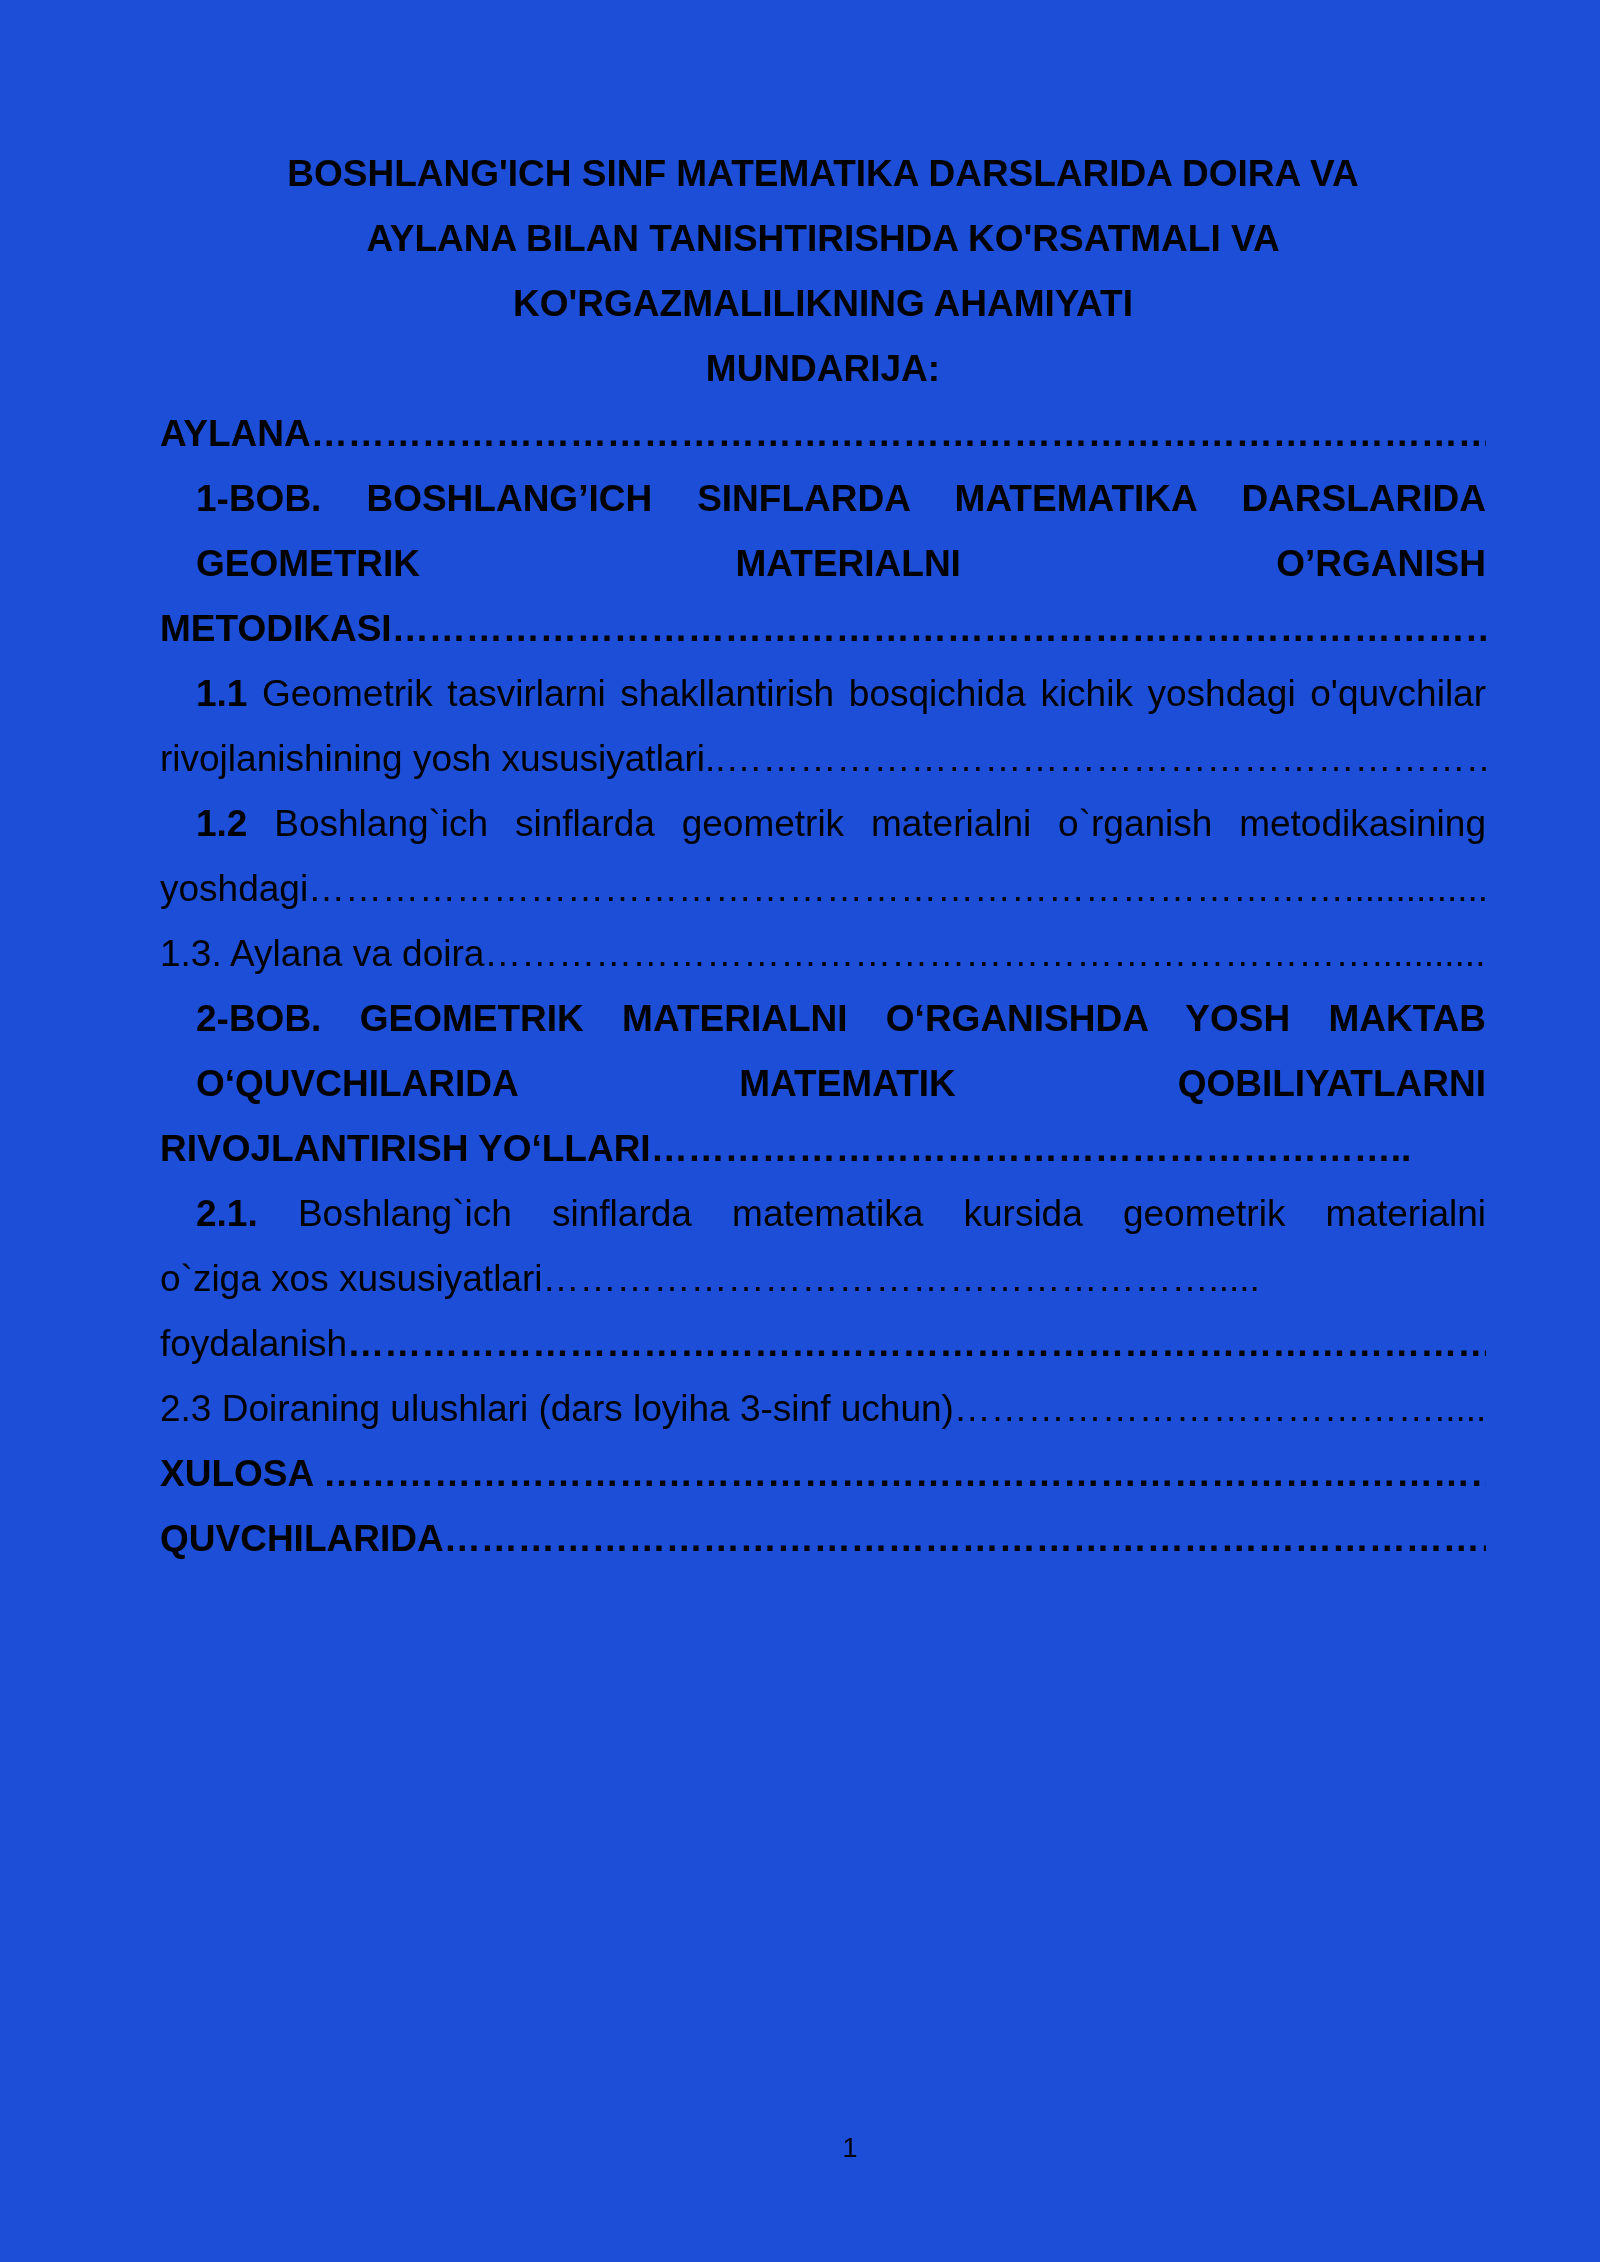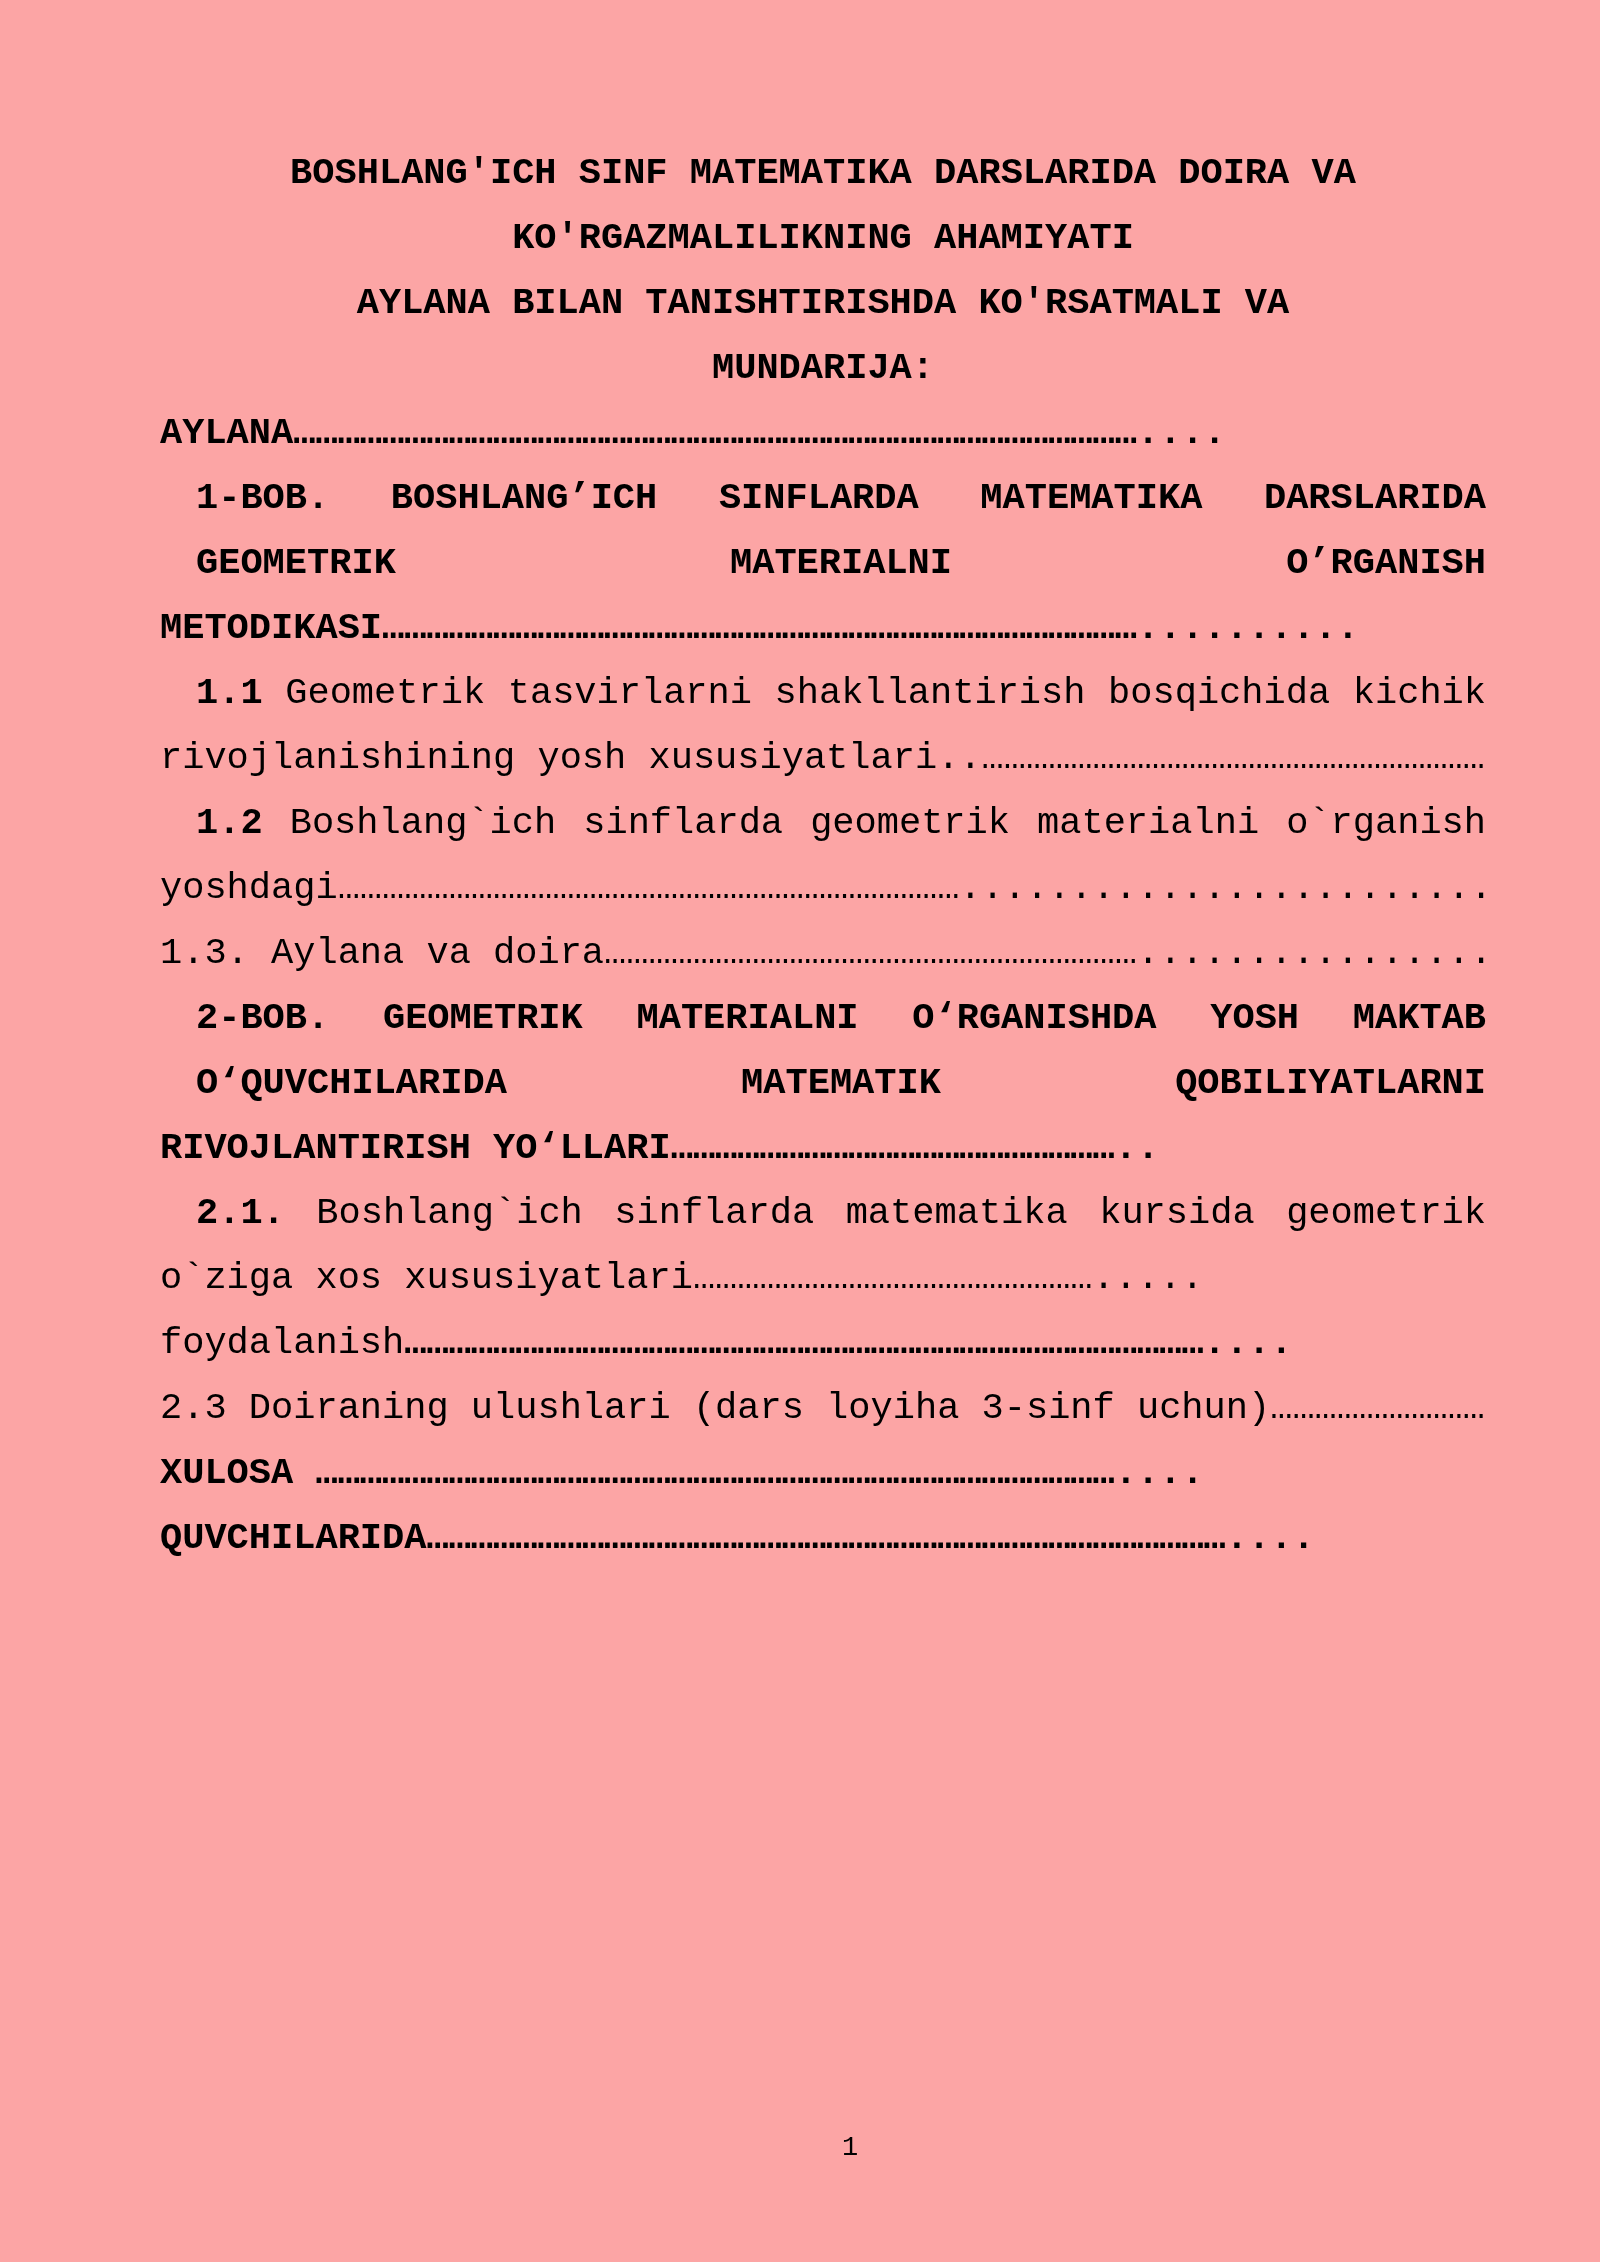--- a/index.html
+++ b/index.html
@@ -11,9 +11,9 @@
     position: relative;
     width: 1600px;
     height: 2262px;
-    background: #fca5a5;
+    background: #1d4ed8;
     color: #000000;
-    font-family: Liberation Mono, monospace;
+    font-family: Liberation Sans, sans-serif;
     overflow: hidden;
   }
   .content {

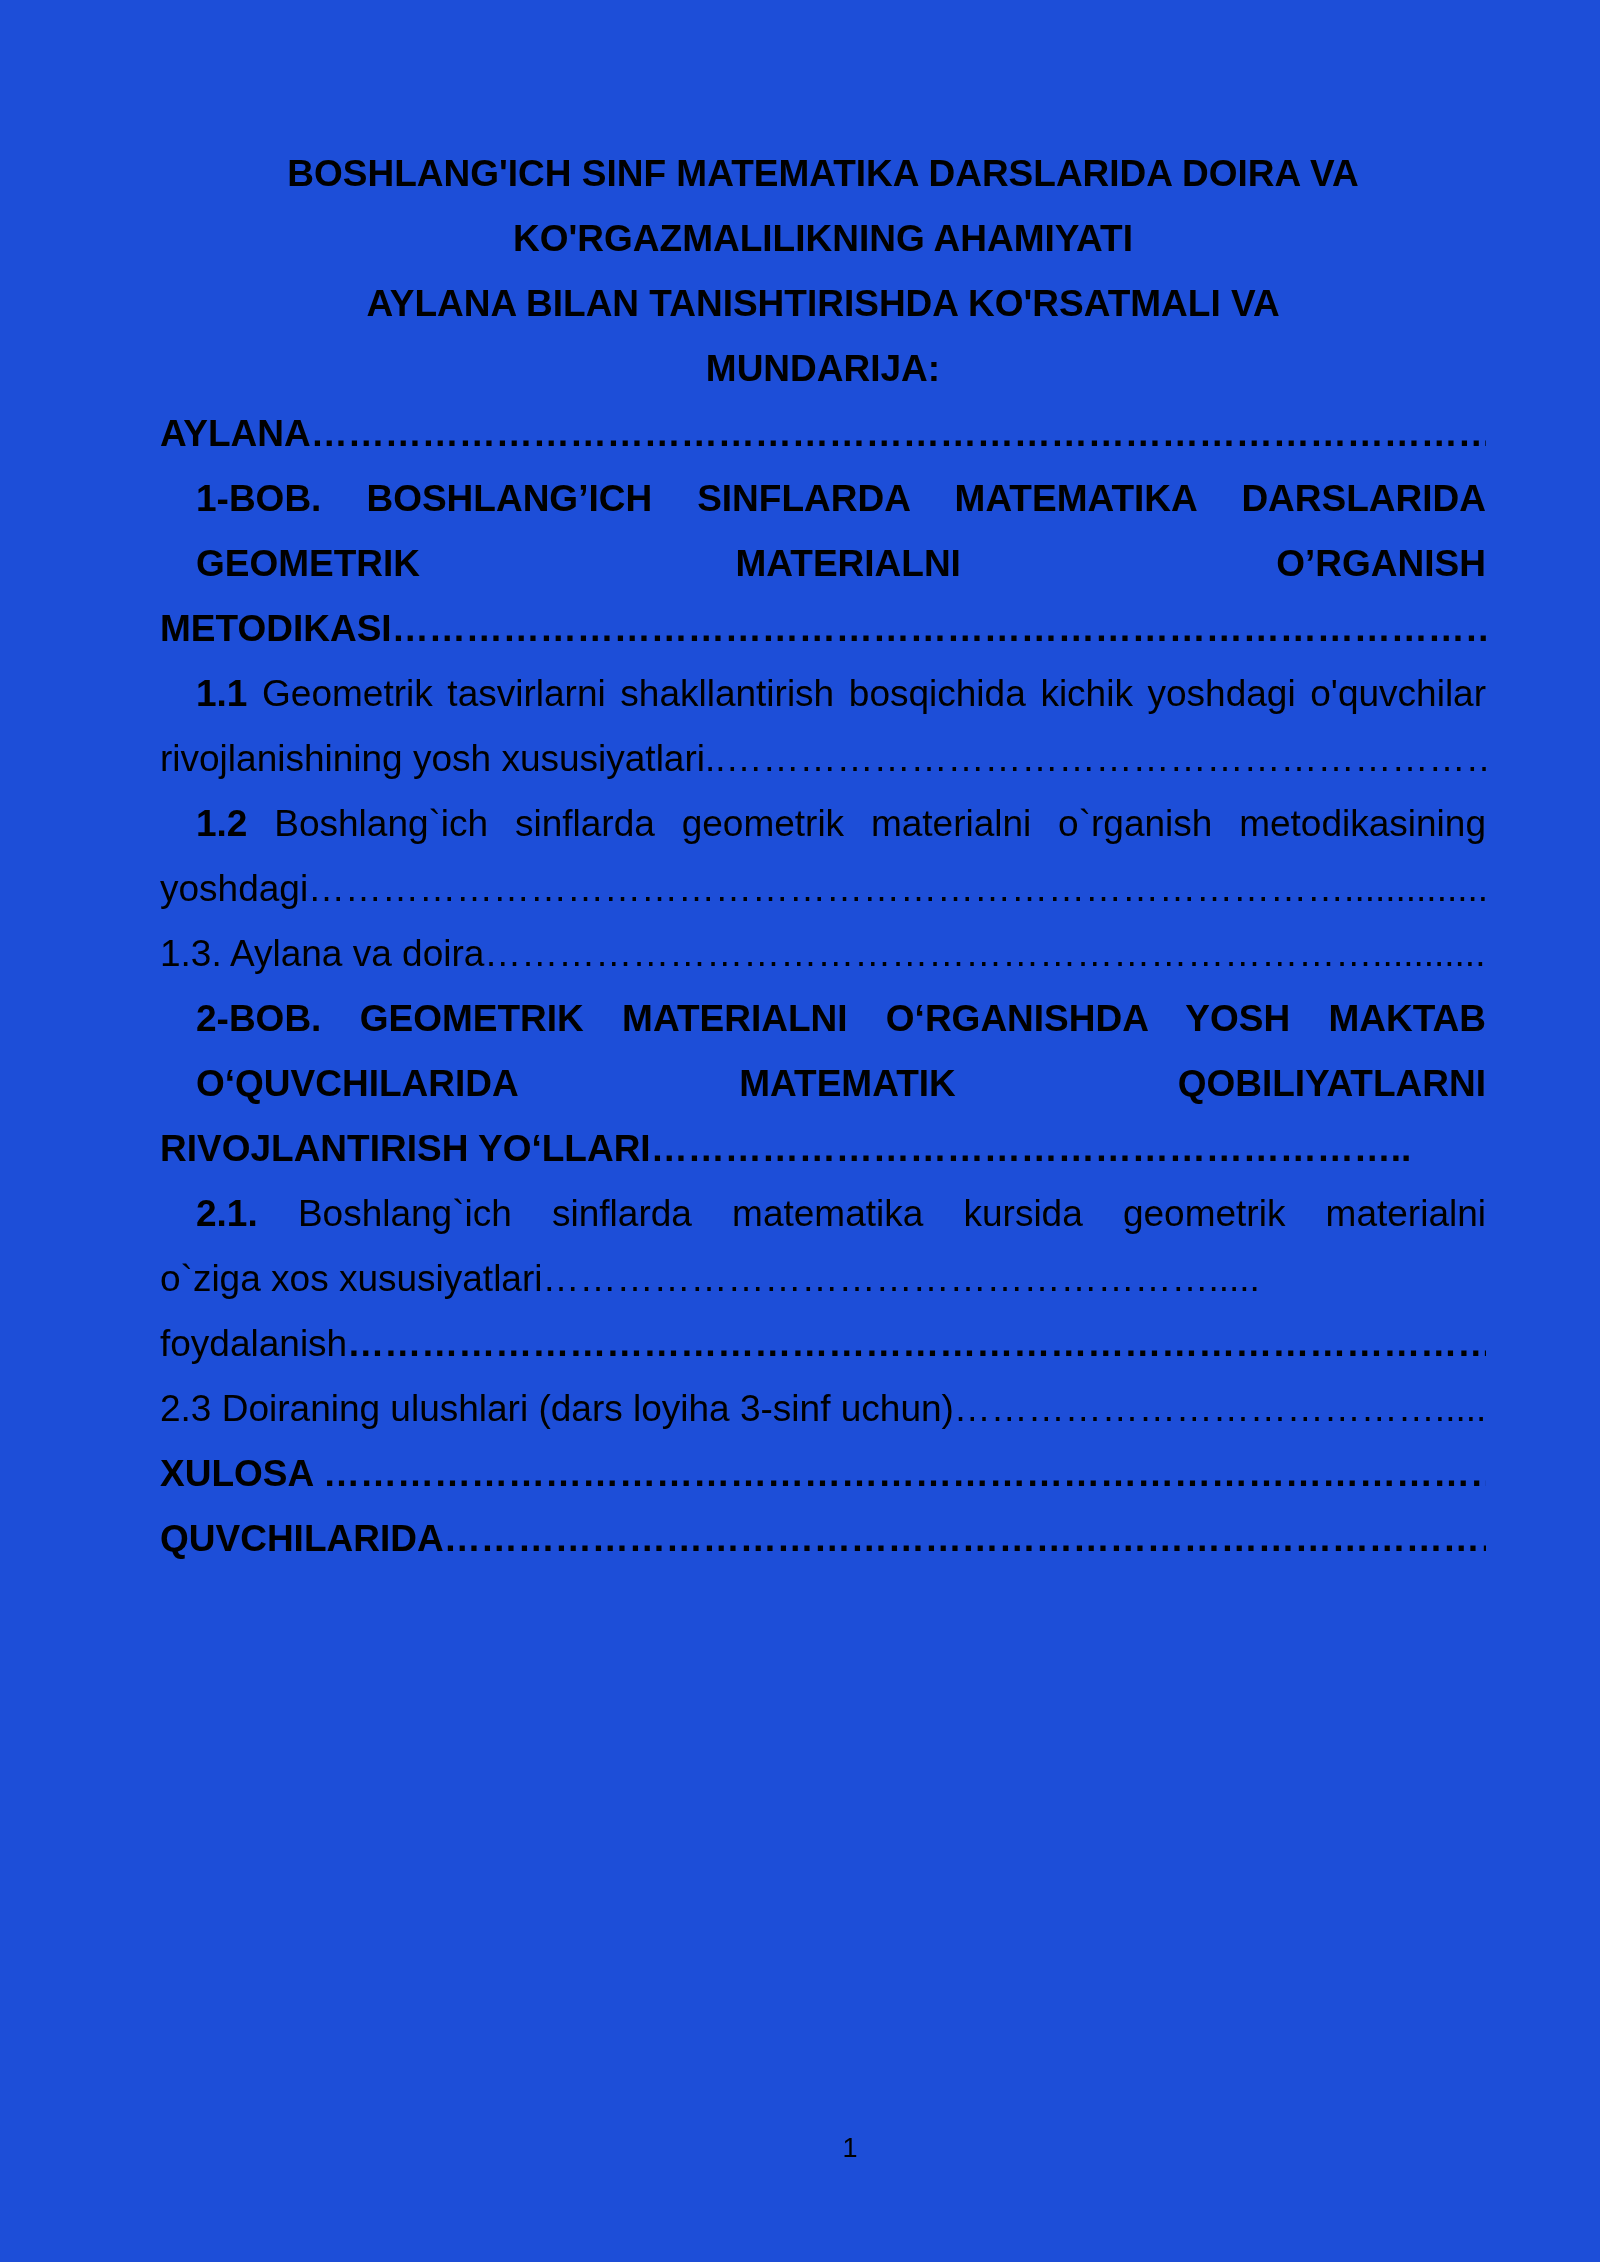--- a/index.html
+++ b/index.html
@@ -62,8 +62,8 @@
 <div class="page">
   <div class="content">
       <div class="line center"><span class="b">BOSHLANG'ICH SINF MATEMATIKA DARSLARIDA DOIRA VA</span></div>
+      <div class="line center"><span class="b">AYLANA BILAN TANISHTIRISHDA KO'RSATMALI VA</span></div>
       <div class="line center"><span class="b">KO'RGAZMALILIKNING AHAMIYATI</span></div>
-      <div class="line center"><span class="b">AYLANA BILAN TANISHTIRISHDA KO'RSATMALI VA</span></div>
       <div class="line center"><span class="b">MUNDARIJA:</span></div>
       <div class="line fill"><span class="b">AYLANA</span><span class="b">……………………………………………………………………………………………………....</span></div>
       <div class="line stretch"><span class="b">1-BOB. BOSHLANG’ICH SINFLARDA MATEMATIKA DARSLARIDA</span></div>

